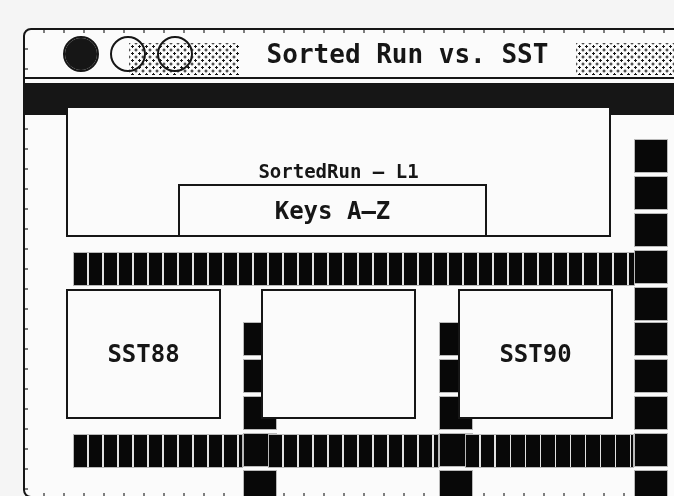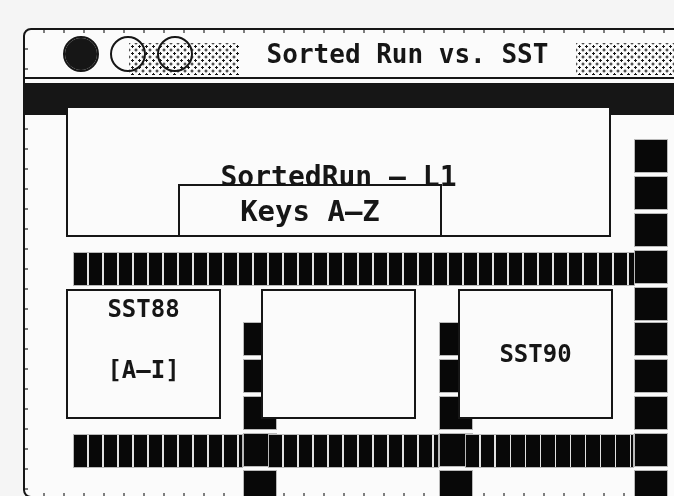--- a/index.html
+++ b/index.html
@@ -73,7 +73,7 @@
   .main-box{left:41px;top:76px;width:545px;height:131px;}
   .main-label{
     position:absolute;left:0;right:0;top:36px;
-    text-align:center;font-size:28px;white-space:nowrap;
+    text-align:center;font-size:19px;white-space:nowrap;
   }
   .keys-box{
     left:153px;top:154px;width:264px;height:53px;

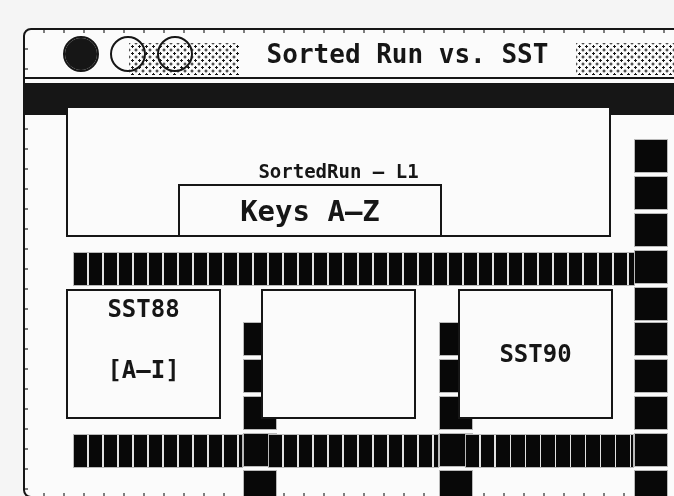--- a/index.html
+++ b/index.html
@@ -76,9 +76,9 @@
     text-align:center;font-size:19px;white-space:nowrap;
   }
   .keys-box{
-    left:153px;top:154px;width:264px;height:53px;
+    left:153px;top:154px;width:309px;height:53px;
     display:flex;align-items:center;justify-content:center;
-    font-size:29px;white-space:nowrap;
+    font-size:24px;white-space:nowrap;
   }
   .sst-box{
     top:259px;width:155px;height:130px;

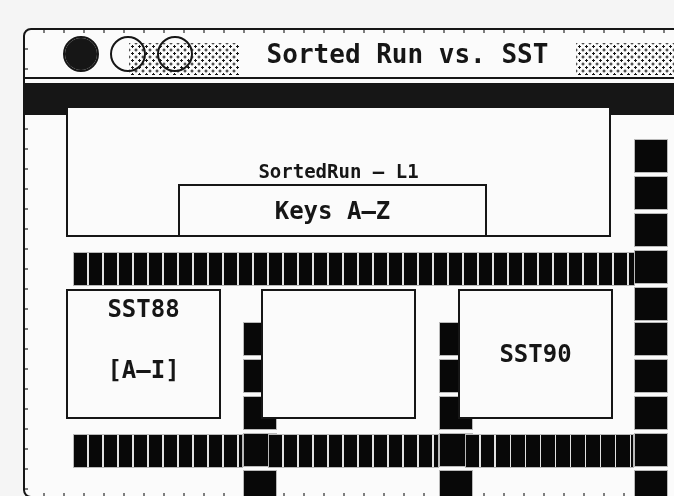--- a/index.html
+++ b/index.html
@@ -85,7 +85,7 @@
     display:flex;flex-direction:column;align-items:center;justify-content:center;
     font-size:24px;line-height:29px;text-align:center;white-space:nowrap;
   }
-  .sst-1{left:41px;justify-content:flex-end;}
+  .sst-1{left:41px;}
   .sst-2{left:236px;}
   .sst-3{left:433px;}
   .shadow-col{

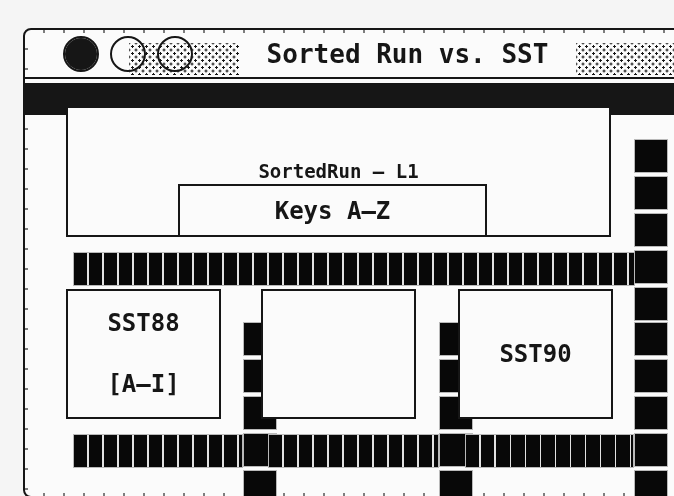--- a/index.html
+++ b/index.html
@@ -146,7 +146,6 @@
 
   <div class="box sst-box sst-1 ticked">
     <div>SST88</div>
-    <div>[A–I]</div>
   </div>
   <div class="shadow-col col-sst1">
       <i></i>

